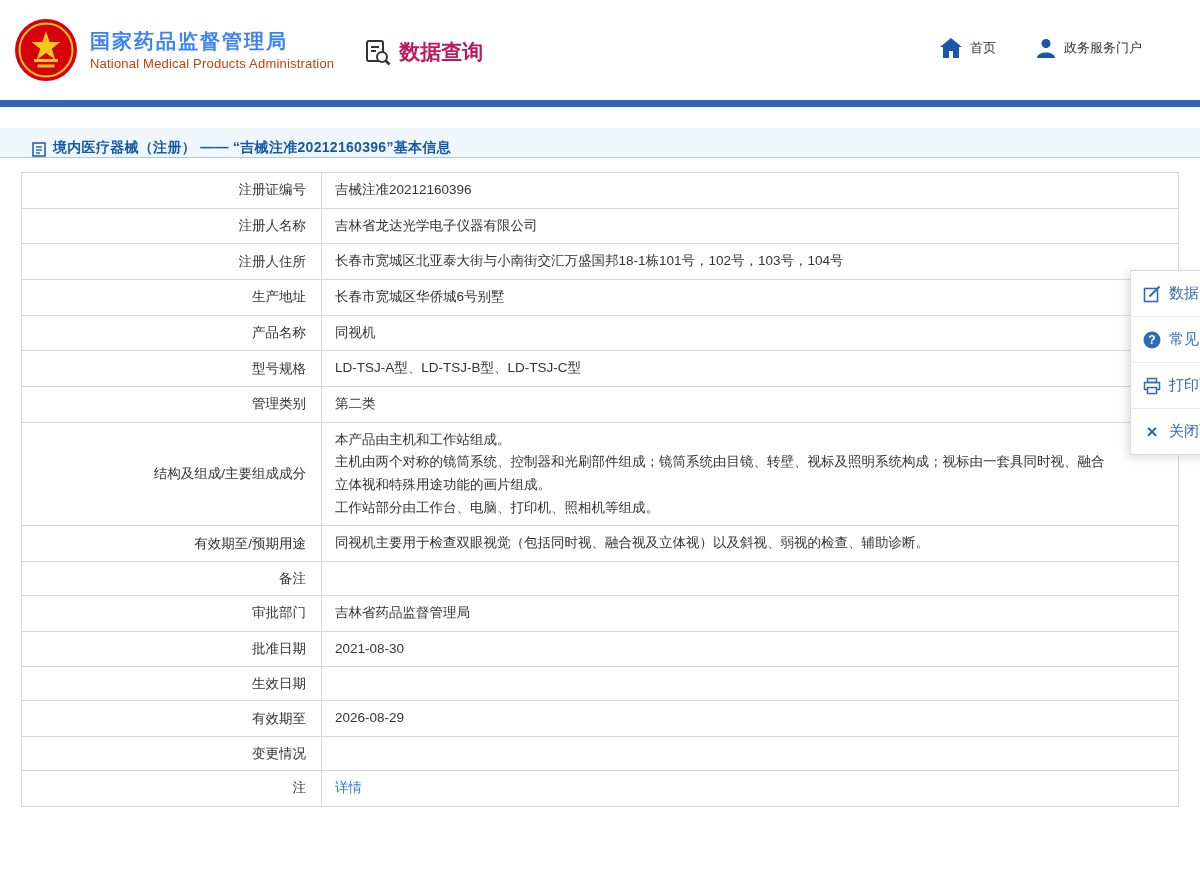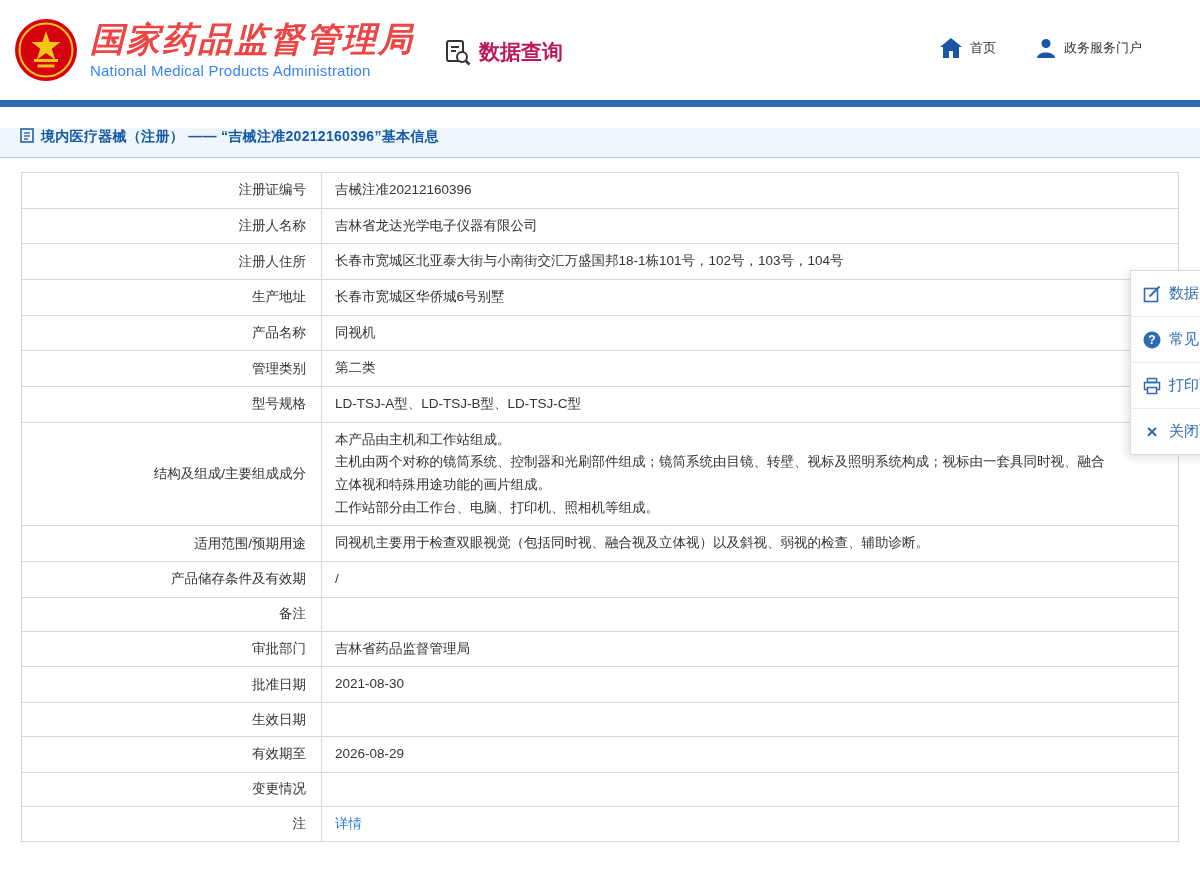--- a/index.html
+++ b/index.html
@@ -13,7 +13,7 @@
   .brand { display:flex; align-items:center; }
   .emblem { width:64px; height:64px; flex:none; }
   .brand-text { margin-left:12px; }
-  .org-cn { font-size:34px; font-weight:bold; color:#ef4444; letter-spacing:2px; line-height:1.1;font-style:italic; }
+  .org-cn { font-size:20px; font-weight:bold; color:#3b82f6; letter-spacing:2px; line-height:1.1; }
   .org-en { font-size:15px; color:#3b82f6; margin-top:4px; letter-spacing:.2px; }
   .section { display:flex; align-items:center; margin-left:30px; margin-top:4px; }
   .section-title { font-size:21px; font-weight:600; color:#be185d; margin-left:8px; }

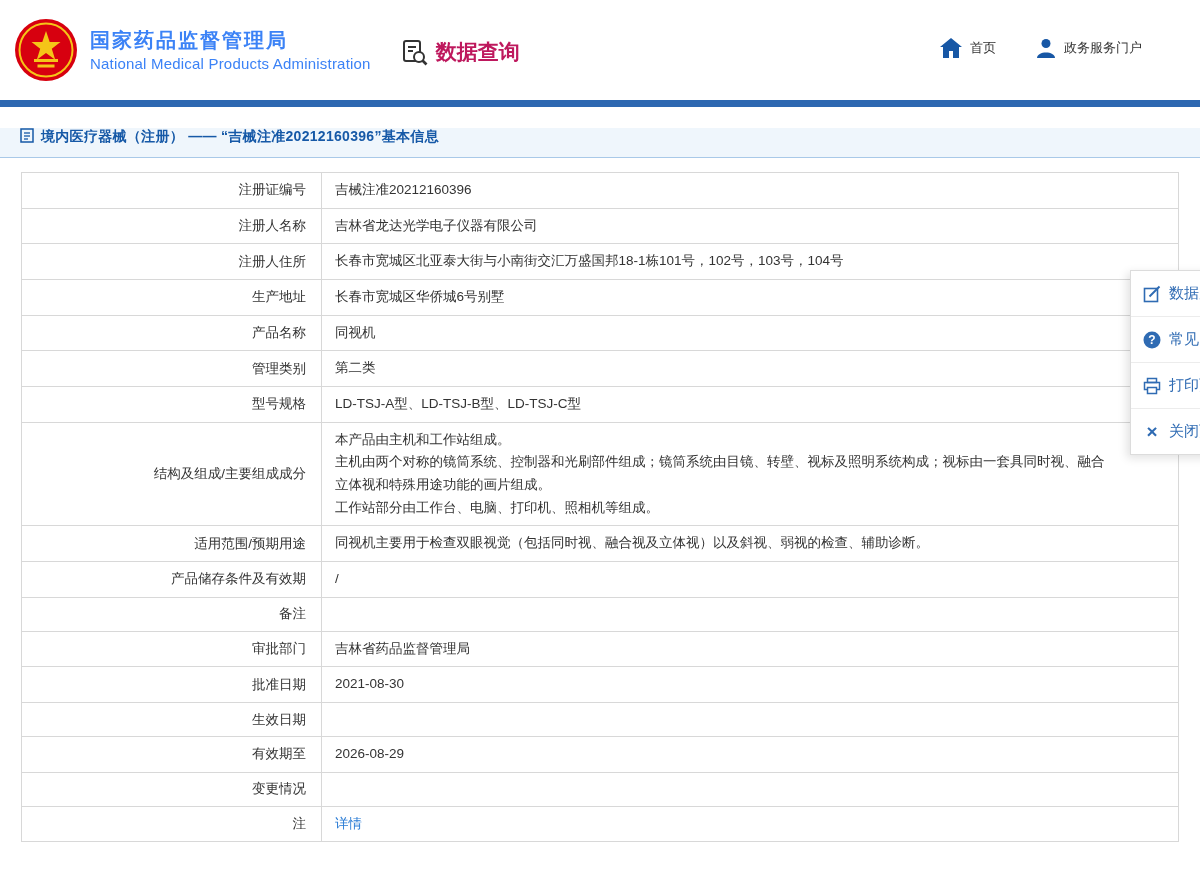--- a/index.html
+++ b/index.html
@@ -14,7 +14,7 @@
   .emblem { width:64px; height:64px; flex:none; }
   .brand-text { margin-left:12px; }
   .org-cn { font-size:20px; font-weight:bold; color:#3b82f6; letter-spacing:2px; line-height:1.1; }
-  .org-en { font-size:15px; color:#3b82f6; margin-top:4px; letter-spacing:.2px; }
+  .org-en { font-size:13px; color:#c2410c; margin-top:4px; letter-spacing:.2px; }
   .section { display:flex; align-items:center; margin-left:30px; margin-top:4px; }
   .section-title { font-size:21px; font-weight:600; color:#be185d; margin-left:8px; }
   .spacer { flex:1; }

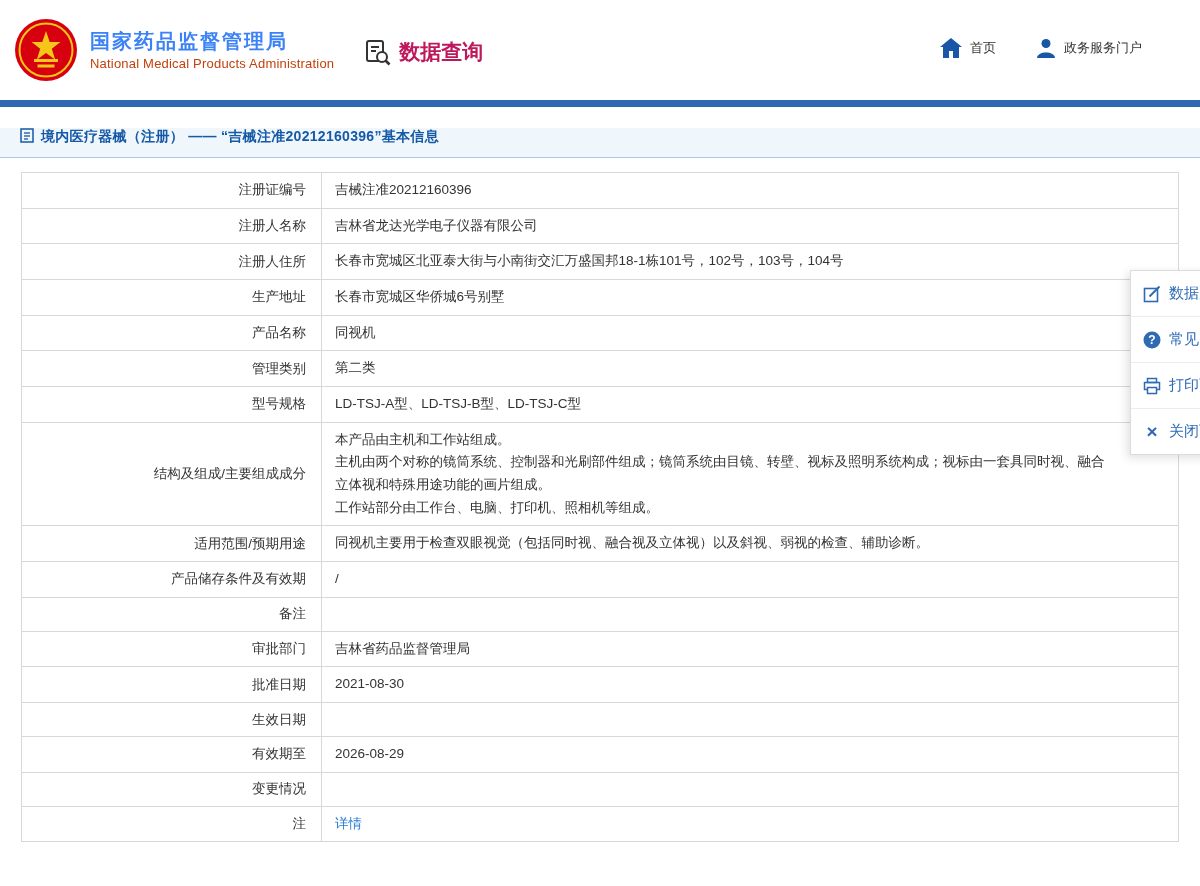--- a/index.html
+++ b/index.html
@@ -26,7 +26,7 @@
   
   .breadcrumb-bar {
     margin-top:21px; height:30px; background:#eff6fc;
-    border-bottom:1px solid #a9c9e8; display:flex; align-items:flex-start; padding-left:20px;
+    border-bottom:1px solid #a9c9e8; display:flex; align-items:flex-end; padding-left:32px;
   }
   .breadcrumb-title { color:#1659a7; font-size:14px; font-weight:bold; margin-left:7px; letter-spacing:.3px; }
   

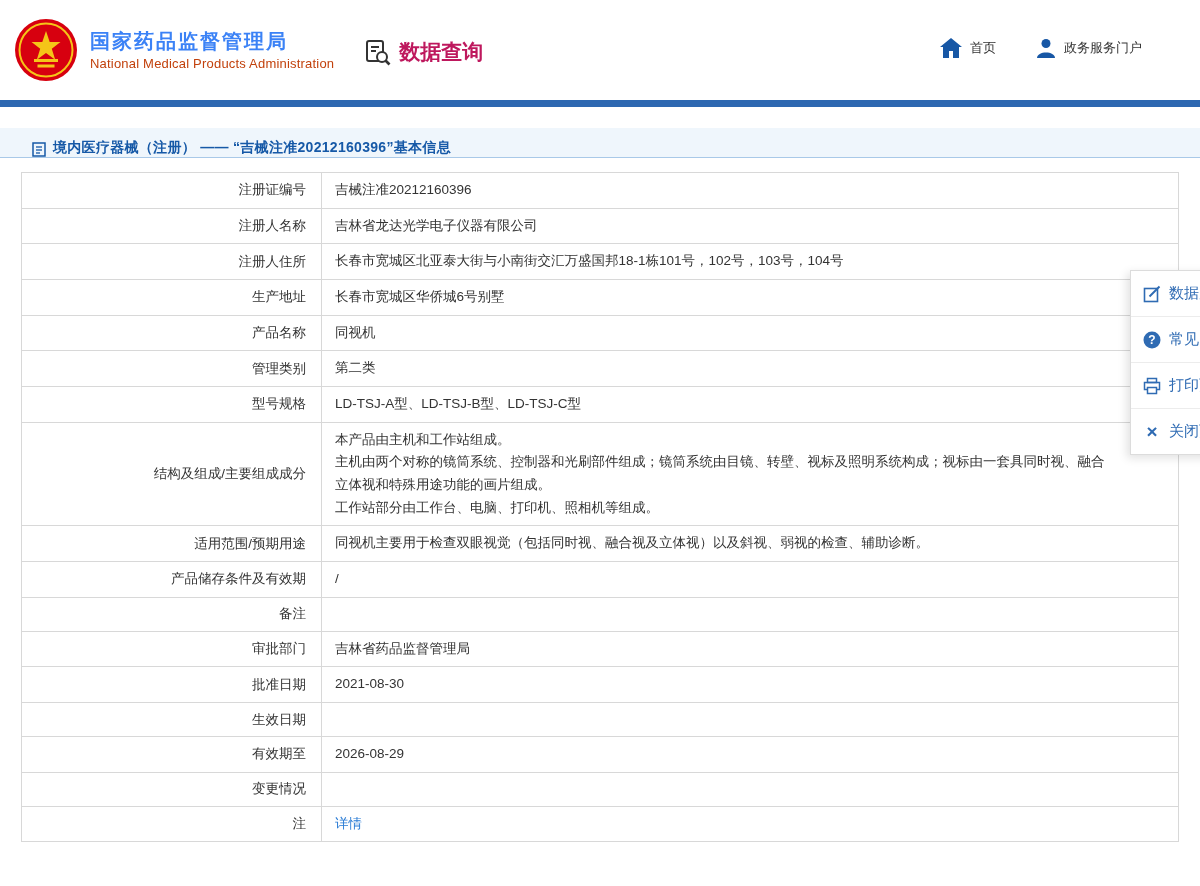--- a/index.html
+++ b/index.html
@@ -134,12 +134,12 @@
           <td class="value-cell">同视机</td>
         </tr>
         <tr>
+          <td class="label-cell">型号规格</td>
+          <td class="value-cell">LD-TSJ-A型、LD-TSJ-B型、LD-TSJ-C型</td>
+        </tr>
+        <tr>
           <td class="label-cell">管理类别</td>
           <td class="value-cell">第二类</td>
-        </tr>
-        <tr>
-          <td class="label-cell">型号规格</td>
-          <td class="value-cell">LD-TSJ-A型、LD-TSJ-B型、LD-TSJ-C型</td>
         </tr>
         <tr>
           <td class="label-cell">结构及组成/主要组成成分</td>

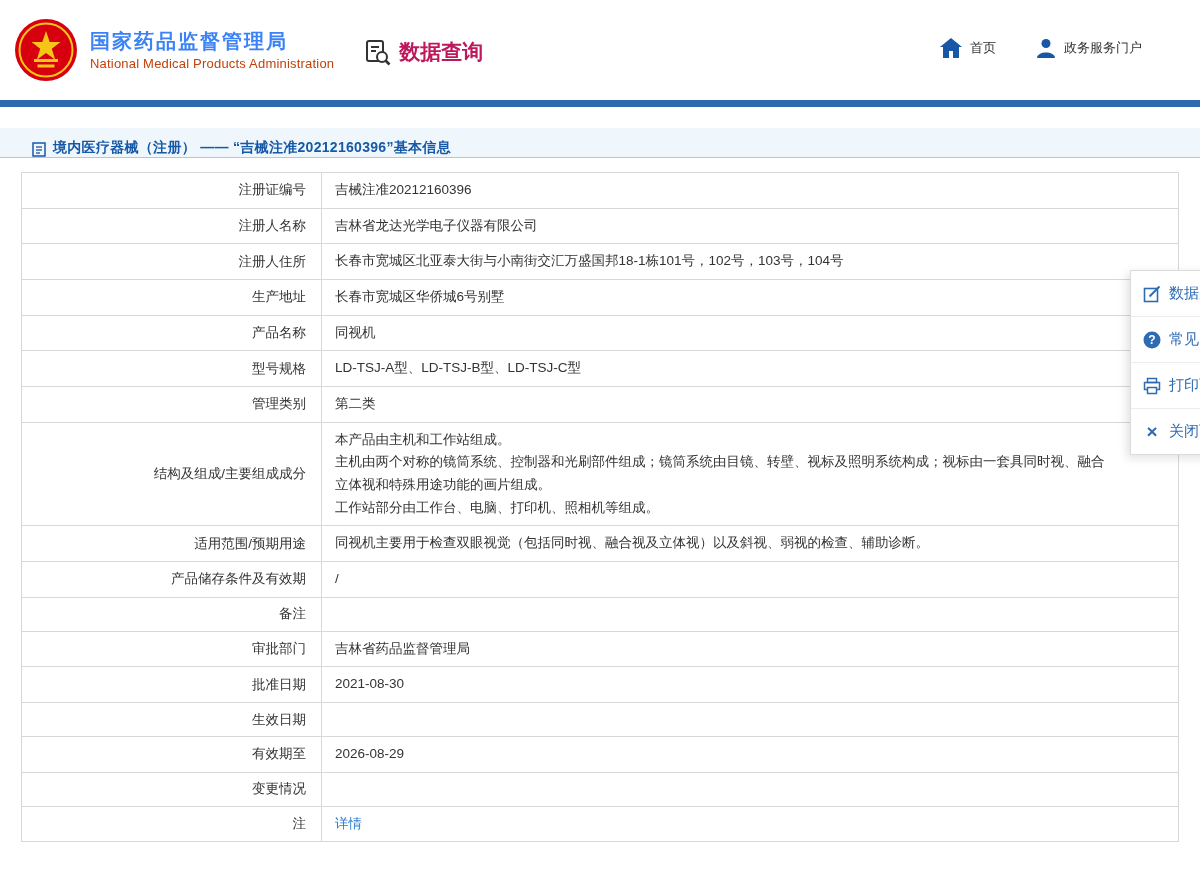--- a/index.html
+++ b/index.html
@@ -149,7 +149,7 @@
 工作站部分由工作台、电脑、打印机、照相机等组成。</td>
         </tr>
         <tr>
-          <td class="label-cell">适用范围/预期用途</td>
+          <td class="label-cell">有效期至/预期用途</td>
           <td class="value-cell">同视机主要用于检查双眼视觉（包括同时视、融合视及立体视）以及斜视、弱视的检查、辅助诊断。</td>
         </tr>
         <tr>

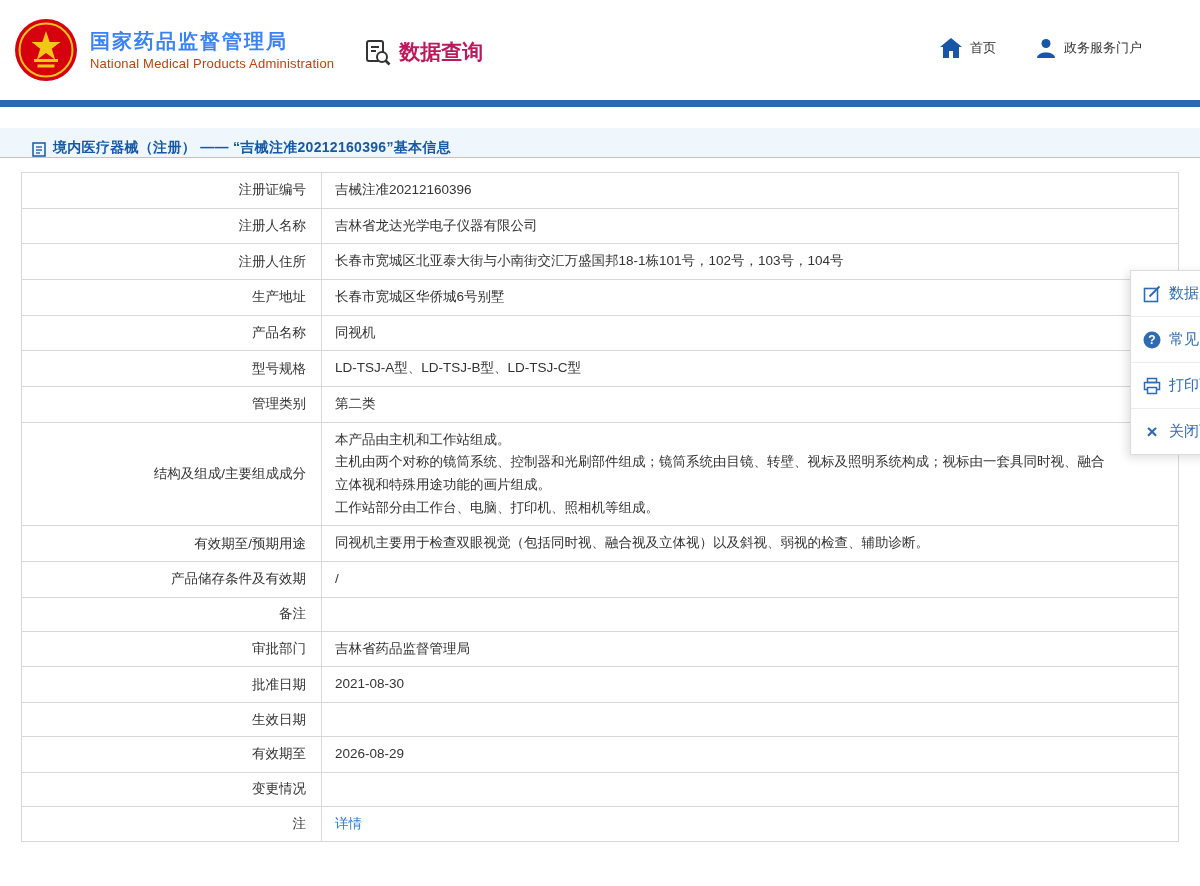--- a/index.html
+++ b/index.html
@@ -153,10 +153,6 @@
           <td class="value-cell">同视机主要用于检查双眼视觉（包括同时视、融合视及立体视）以及斜视、弱视的检查、辅助诊断。</td>
         </tr>
         <tr>
-          <td class="label-cell">产品储存条件及有效期</td>
-          <td class="value-cell">/</td>
-        </tr>
-        <tr>
           <td class="label-cell">备注</td>
           <td class="value-cell"></td>
         </tr>

